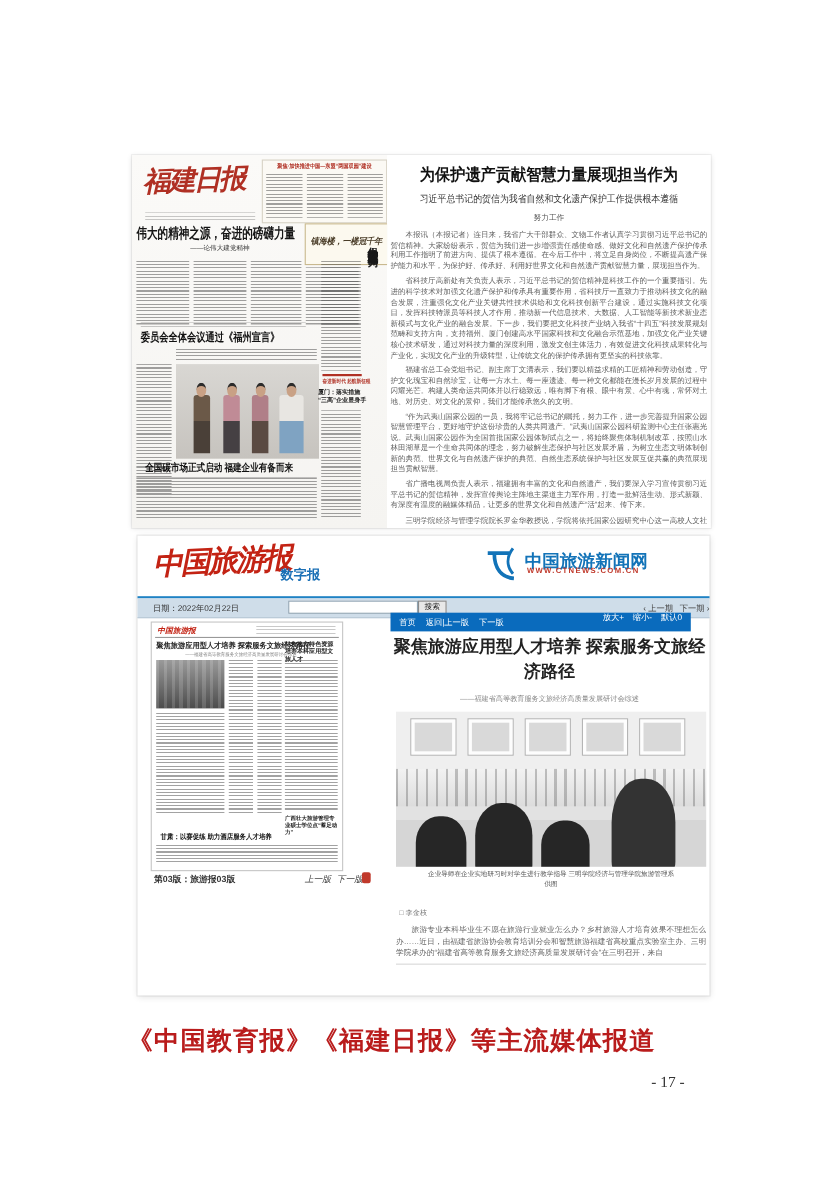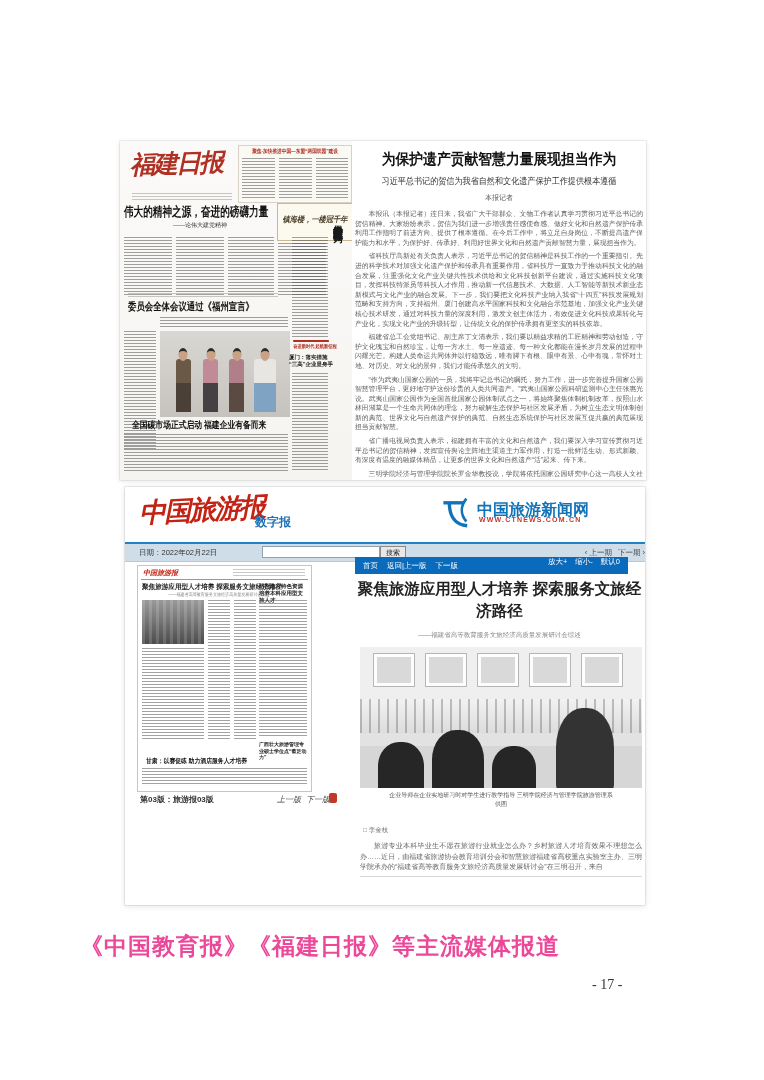--- a/index.html
+++ b/index.html
@@ -143,7 +143,7 @@
     <div class="fj-art">
       <div class="ttl">为保护遗产贡献智慧力量展现担当作为</div>
       <div class="sub">习近平总书记的贺信为我省自然和文化遗产保护工作提供根本遵循</div>
-      <div class="by">本报记者</div>
+      <div class="by">努力工作</div>
       <div class="body">
         <p>本报讯（本报记者）连日来，我省广大干部群众、文物工作者认真学习贯彻习近平总书记的贺信精神。大家纷纷表示，贺信为我们进一步增强责任感使命感、做好文化和自然遗产保护传承利用工作指明了前进方向、提供了根本遵循。在今后工作中，将立足自身岗位，不断提高遗产保护能力和水平，为保护好、传承好、利用好世界文化和自然遗产贡献智慧力量，展现担当作为。</p>
         <p>省科技厅高新处有关负责人表示，习近平总书记的贺信精神是科技工作的一个重要指引。先进的科学技术对加强文化遗产保护和传承具有重要作用，省科技厅一直致力于推动科技文化的融合发展，注重强化文化产业关键共性技术供给和文化科技创新平台建设，通过实施科技文化项目，发挥科技特派员等科技人才作用，推动新一代信息技术、大数据、人工智能等新技术新业态新模式与文化产业的融合发展。下一步，我们要把文化科技产业纳入我省“十四五”科技发展规划范畴和支持方向，支持福州、厦门创建高水平国家科技和文化融合示范基地，加强文化产业关键核心技术研发，通过对科技力量的深度利用，激发文创主体活力，有效促进文化科技成果转化与产业化，实现文化产业的升级转型，让传统文化的保护传承拥有更坚实的科技依靠。</p>

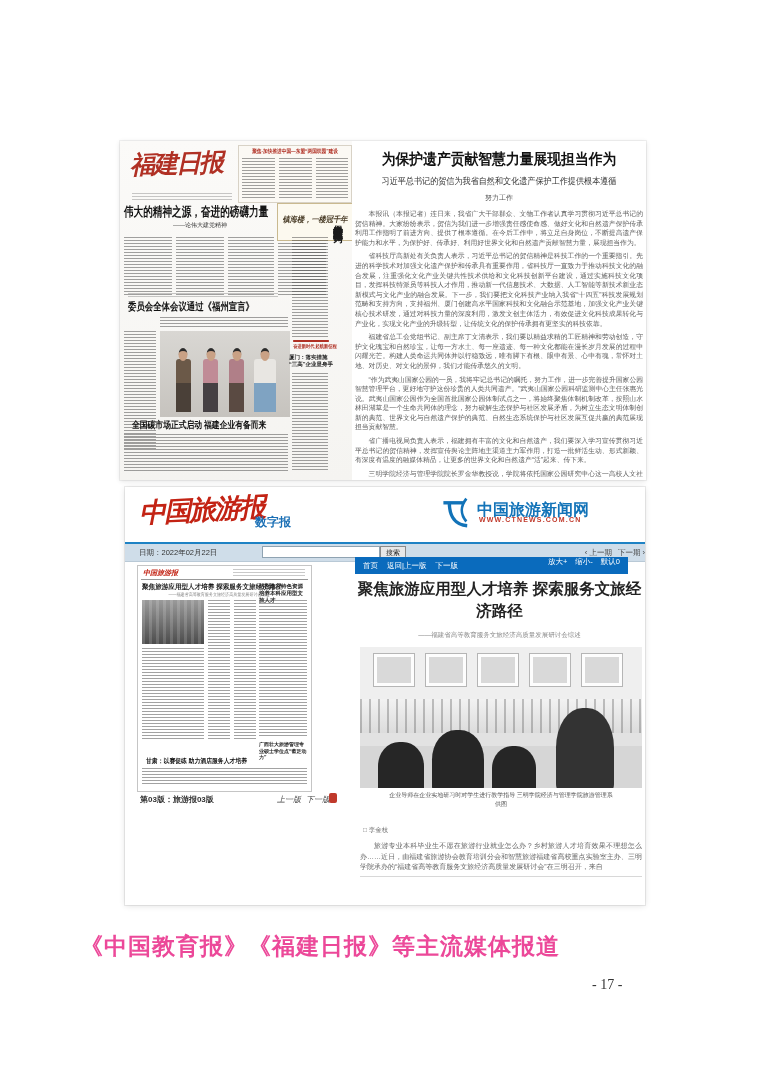--- a/index.html
+++ b/index.html
@@ -83,7 +83,7 @@
   .tn-body{position:absolute;left:235px;top:354px;width:282px;font-size:7px;line-height:10.5px;color:#666;text-align:justify;text-indent:2em;border-bottom:1px solid #d8d8d8;padding-bottom:3px;}
 
   
-  .pg-caption{position:absolute;left:0;top:931px;width:640px;text-align:center;font-family:"Liberation Serif",serif;font-weight:bold;font-size:23px;color:#ec4899;letter-spacing:1px;}
+  .pg-caption{position:absolute;left:0;top:931px;width:640px;text-align:center;font-family:"Liberation Serif",serif;font-weight:bold;font-size:23px;color:#b91c1c;letter-spacing:1px;padding-left:36px;}
   .pg-num{position:absolute;left:592px;top:977px;width:70px;text-align:left;font-family:"Liberation Serif",serif;font-size:14px;color:#333;}
 </style>
 </head>

